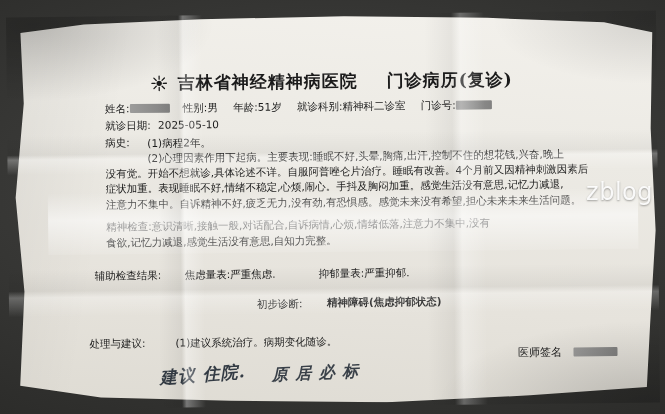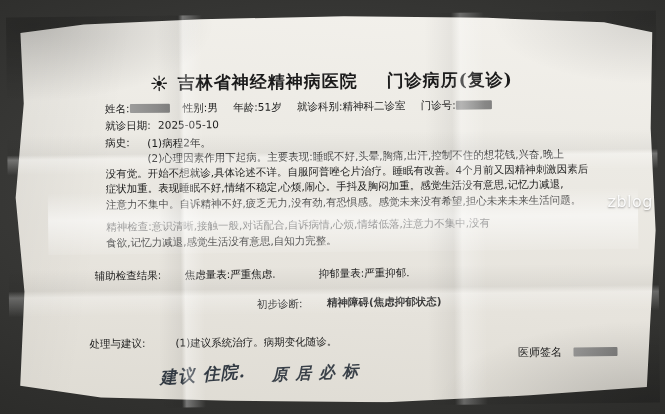--- a/index.html
+++ b/index.html
@@ -187,9 +187,9 @@
   #watermark {
     position: absolute;
     right: 12px;
-    top: 192px;
+    top: 178px;
     font-family: "DejaVu Sans", sans-serif;
-    font-size: 16px;
+    font-size: 24px;
     color: rgba(255,255,255,0.92);
     text-shadow: 0 1px 2px rgba(0,0,0,0.35);
     letter-spacing: 0.5px;

